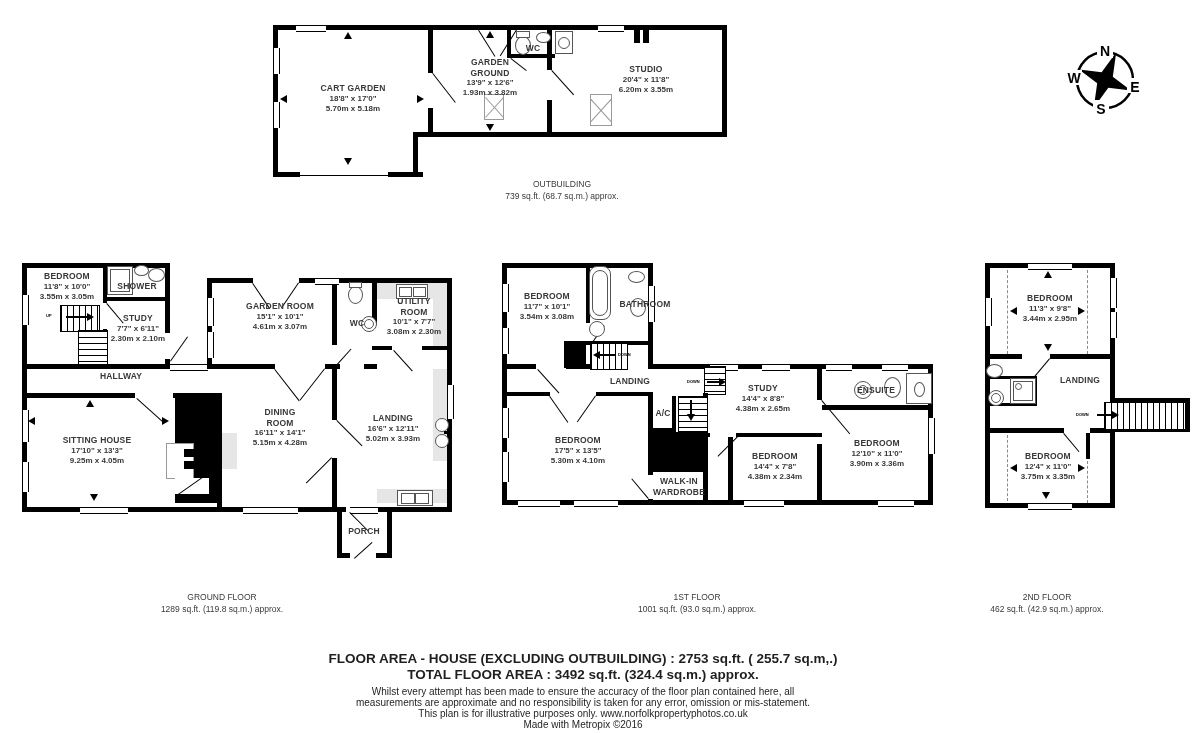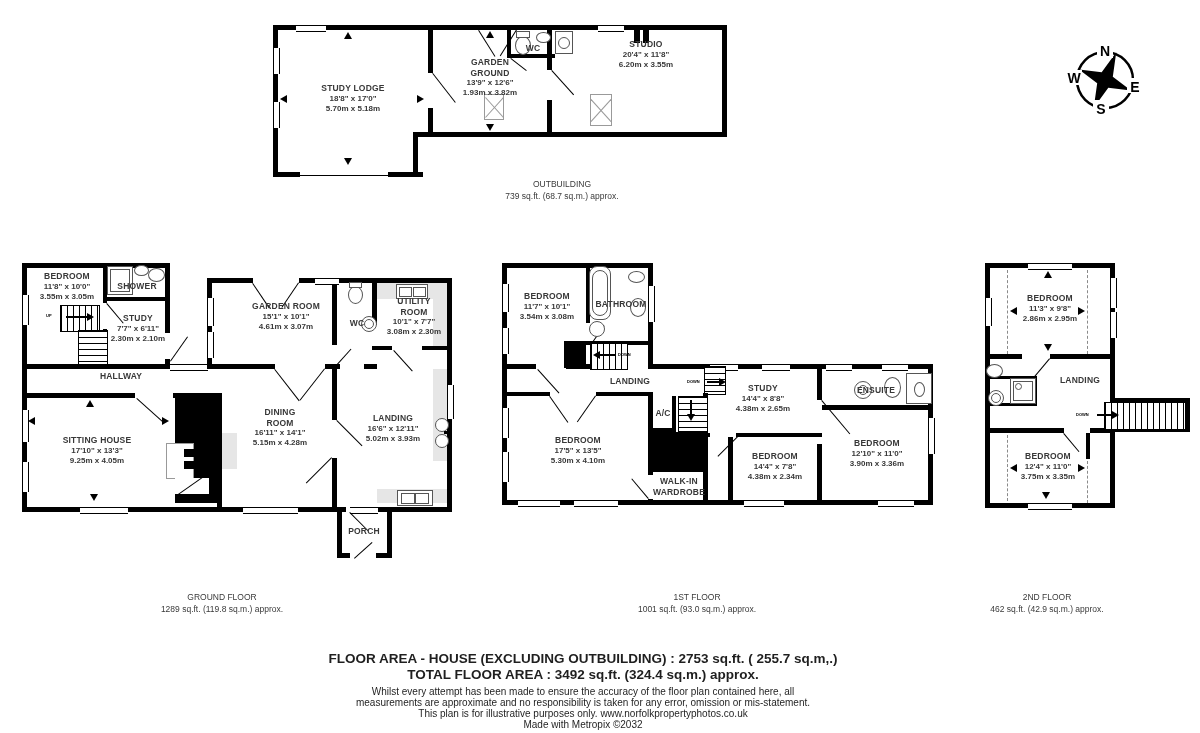--- a/index.html
+++ b/index.html
@@ -91,7 +91,7 @@
   <div class="lbl" style="left:520px;top:43px;width:26px">
       <div class="nm">WC</div>
     </div>
-  <div class="lbl" style="left:586px;top:39px;width:120px">
+  <div class="lbl" style="left:586px;top:64px;width:120px">
       <div class="nm">STUDIO</div>
       <div class="dm">20'4" x 11'8"</div>
       <div class="dm">6.20m x 3.55m</div>

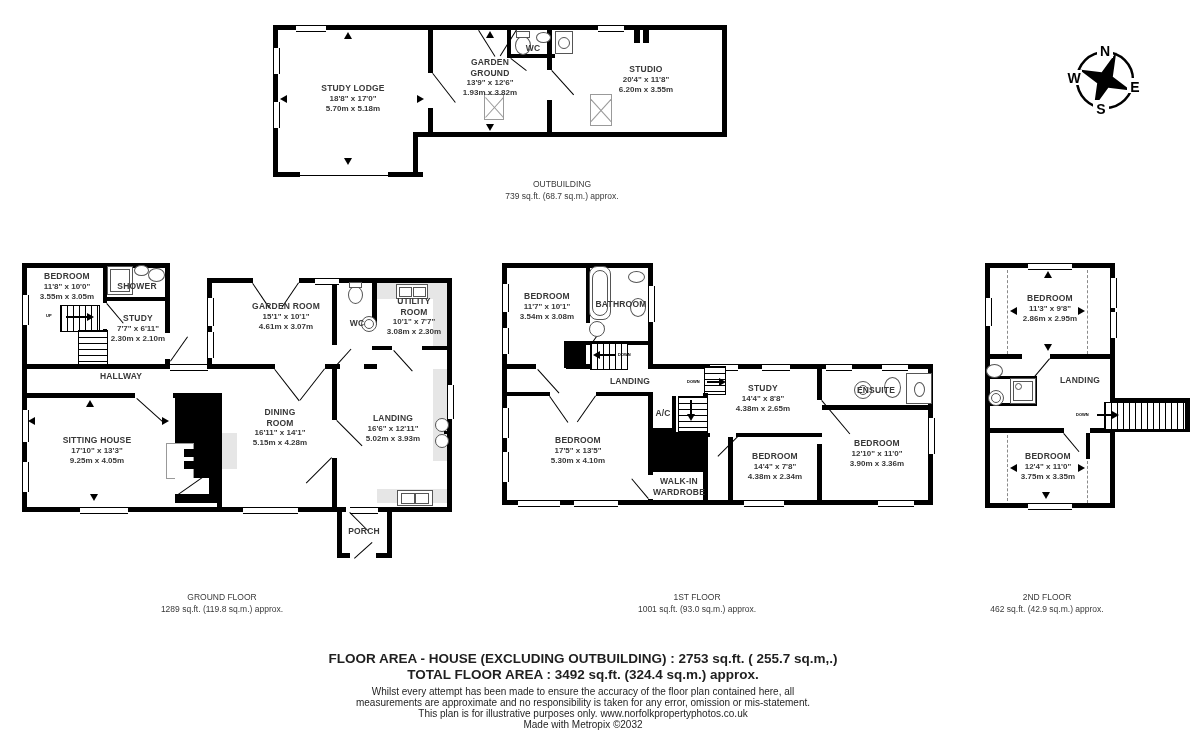--- a/index.html
+++ b/index.html
@@ -79,7 +79,7 @@
   <div class="tu" style="left:486px;top:31px"></div>
   <div class="td" style="left:486px;top:124px"></div>
   <div class="lbl" style="left:293px;top:83px;width:120px">
-      <div class="nm">STUDY LODGE</div>
+      <div class="nm">CART GARDEN</div>
       <div class="dm">18'8" x 17'0"</div>
       <div class="dm">5.70m x 5.18m</div>
     </div>

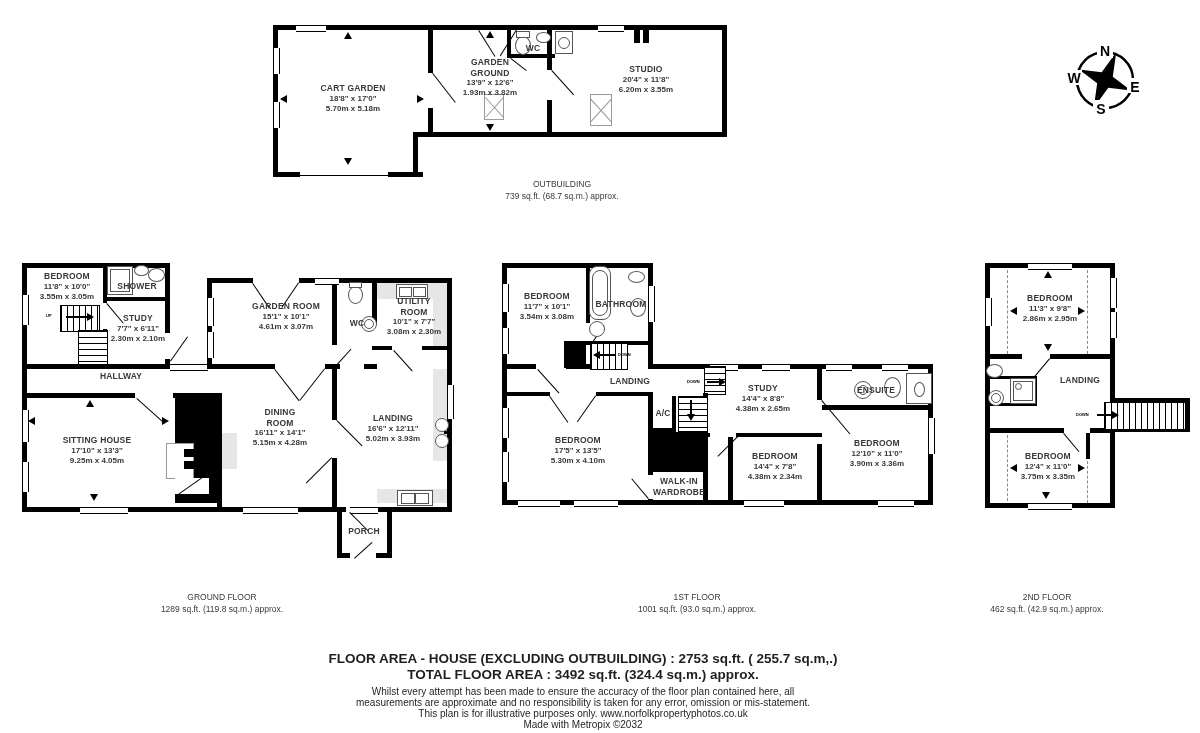--- a/index.html
+++ b/index.html
@@ -220,7 +220,7 @@
       <div class="dm">17'10" x 13'3"</div>
       <div class="dm">9.25m x 4.05m</div>
     </div>
-  <div class="lbl" style="left:226px;top:301px;width:120px">
+  <div class="lbl" style="left:220px;top:301px;width:120px">
       <div class="nm">GARDEN ROOM</div>
       <div class="dm">15'1" x 10'1"</div>
       <div class="dm">4.61m x 3.07m</div>

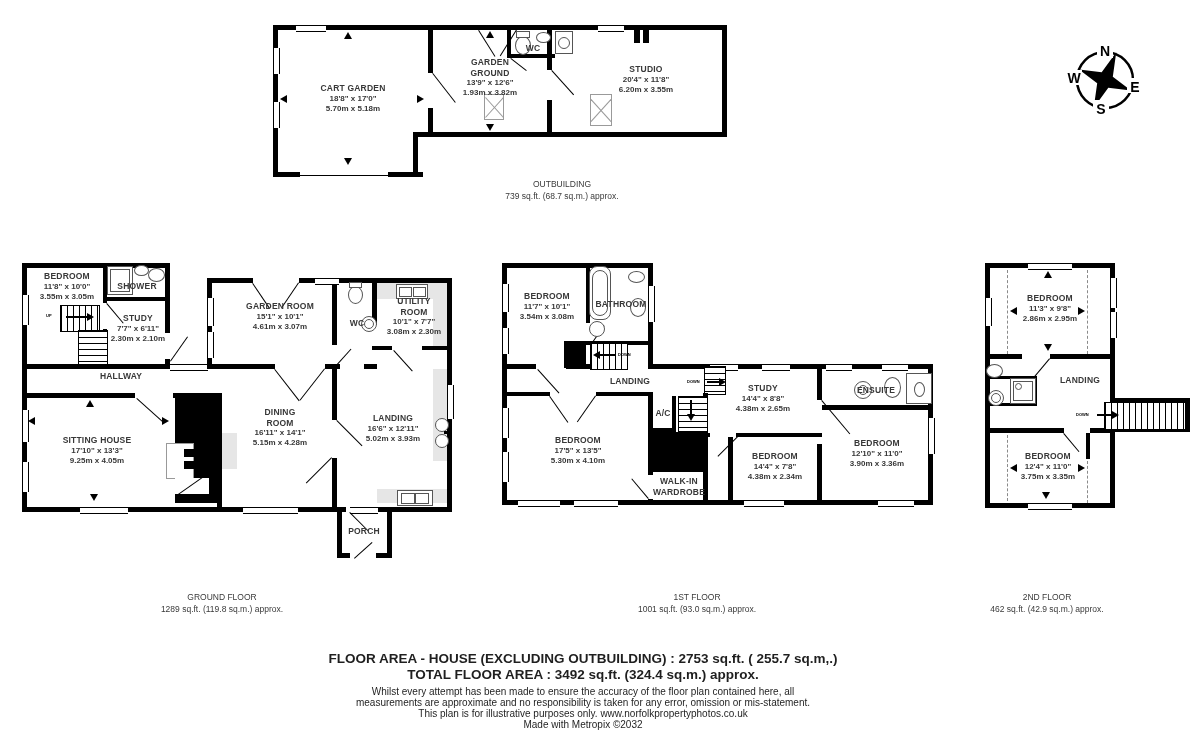--- a/index.html
+++ b/index.html
@@ -329,7 +329,7 @@
       <div class="dm">11'7" x 10'1"</div>
       <div class="dm">3.54m x 3.08m</div>
     </div>
-  <div class="lbl" style="left:590px;top:299px;width:62px">
+  <div class="lbl" style="left:614px;top:299px;width:62px">
       <div class="nm">BATHROOM</div>
     </div>
   <div class="lbl" style="left:580px;top:376px;width:100px">

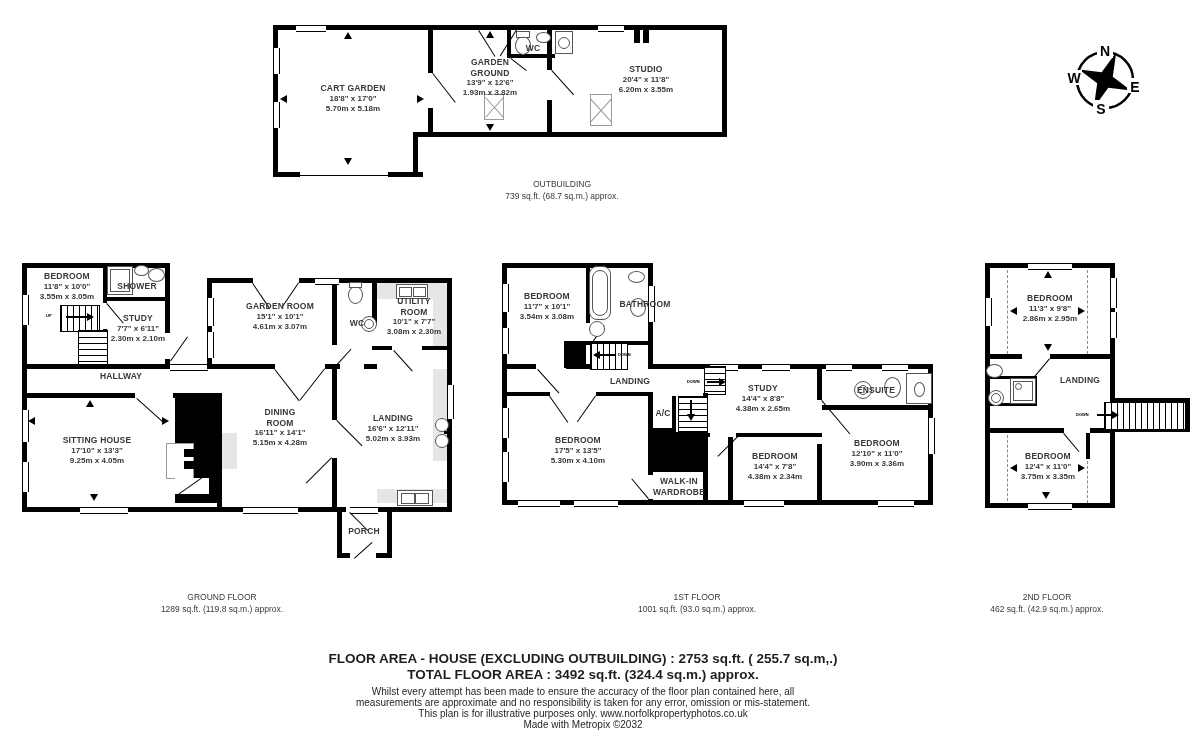--- a/index.html
+++ b/index.html
@@ -419,7 +419,7 @@
   <div class="lbl" style="left:1000px;top:293px;width:100px">
       <div class="nm">BEDROOM</div>
       <div class="dm">11'3" x 9'8"</div>
-      <div class="dm">2.86m x 2.95m</div>
+      <div class="dm">3.44m x 2.95m</div>
     </div>
   <div class="lbl" style="left:1040px;top:375px;width:80px">
       <div class="nm">LANDING</div>

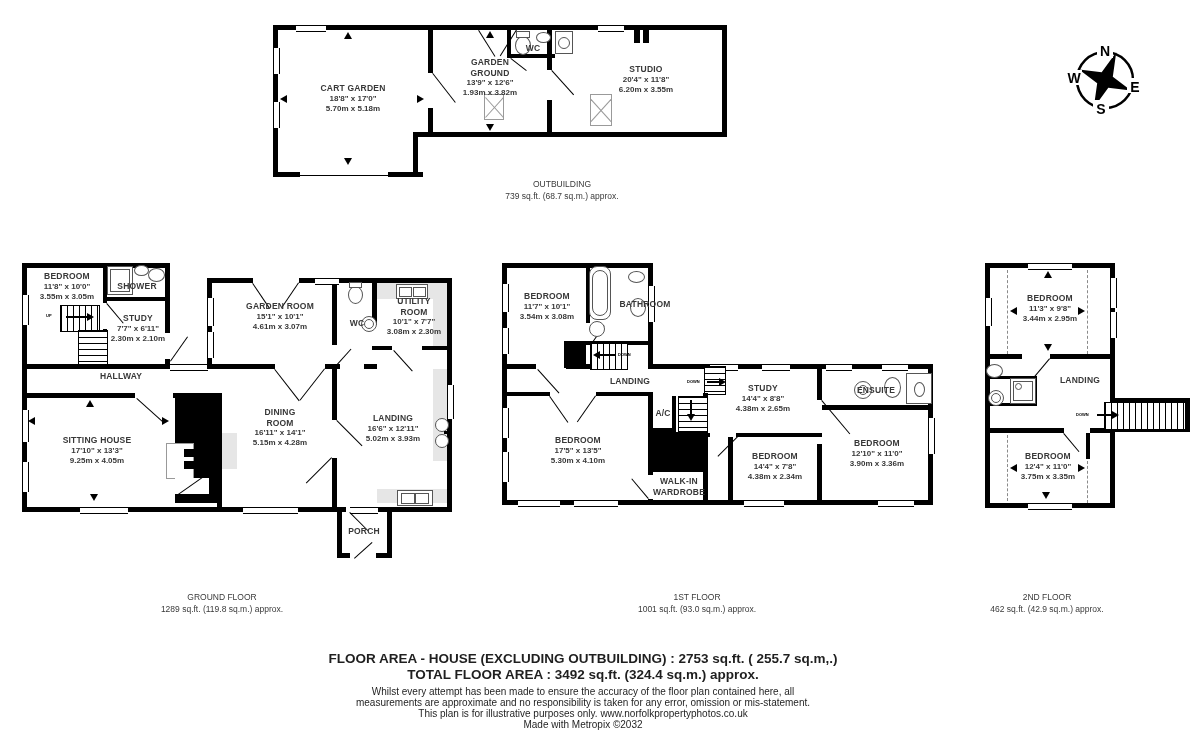--- a/index.html
+++ b/index.html
@@ -458,7 +458,7 @@
   <div class="sum" style="left:183px;top:686px;width:800px;font-size:10px">Whilst every attempt has been made to ensure the accuracy of the floor plan contained here, all</div>
   <div class="sum" style="left:183px;top:697px;width:800px;font-size:10px">measurements are approximate and no responsibility is taken for any error, omission or mis-statement.</div>
   <div class="sum" style="left:183px;top:708px;width:800px;font-size:10px">This plan is for illustrative purposes only. www.norfolkpropertyphotos.co.uk</div>
-  <div class="sum" style="left:183px;top:719px;width:800px;font-size:10px">Made with Metropix ©2032</div>
+  <div class="sum" style="left:183px;top:719px;width:800px;font-size:10px">Made with Metropix ©2016</div>
 </div>
 
 </body></html>

